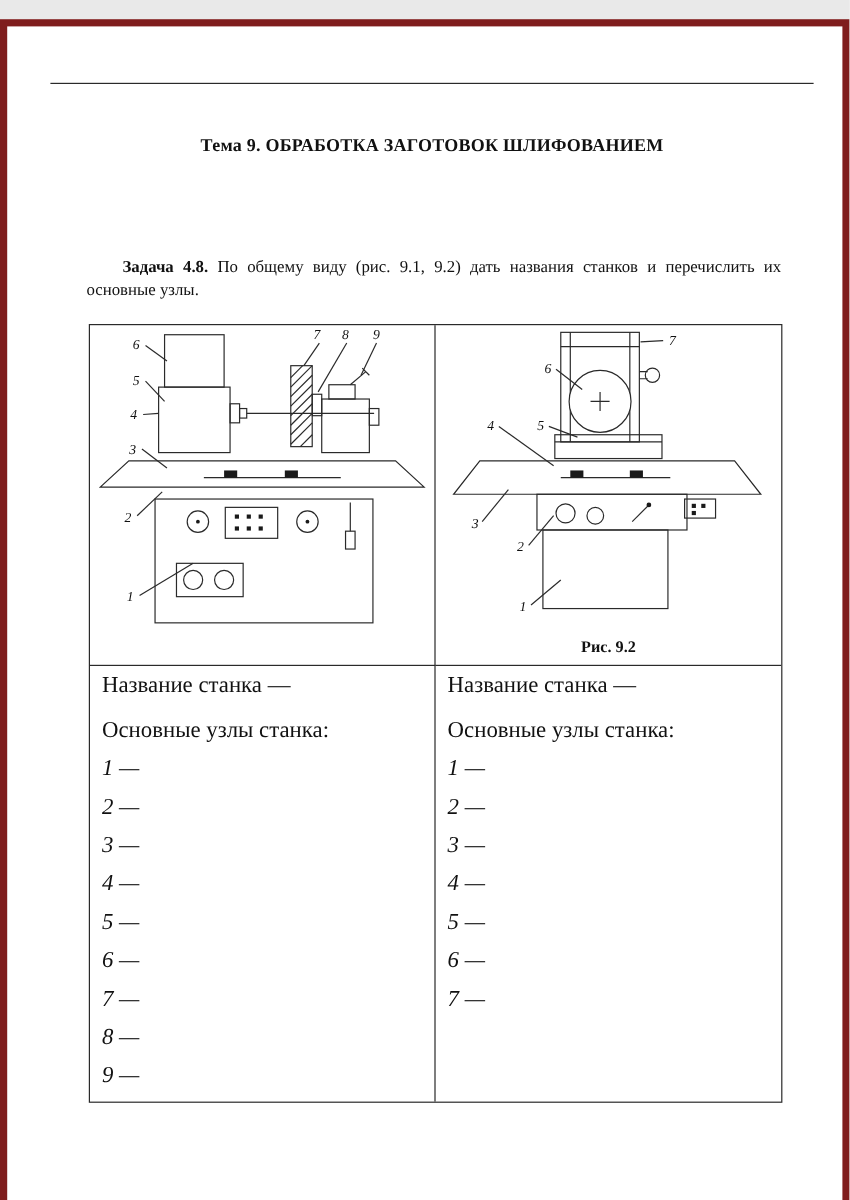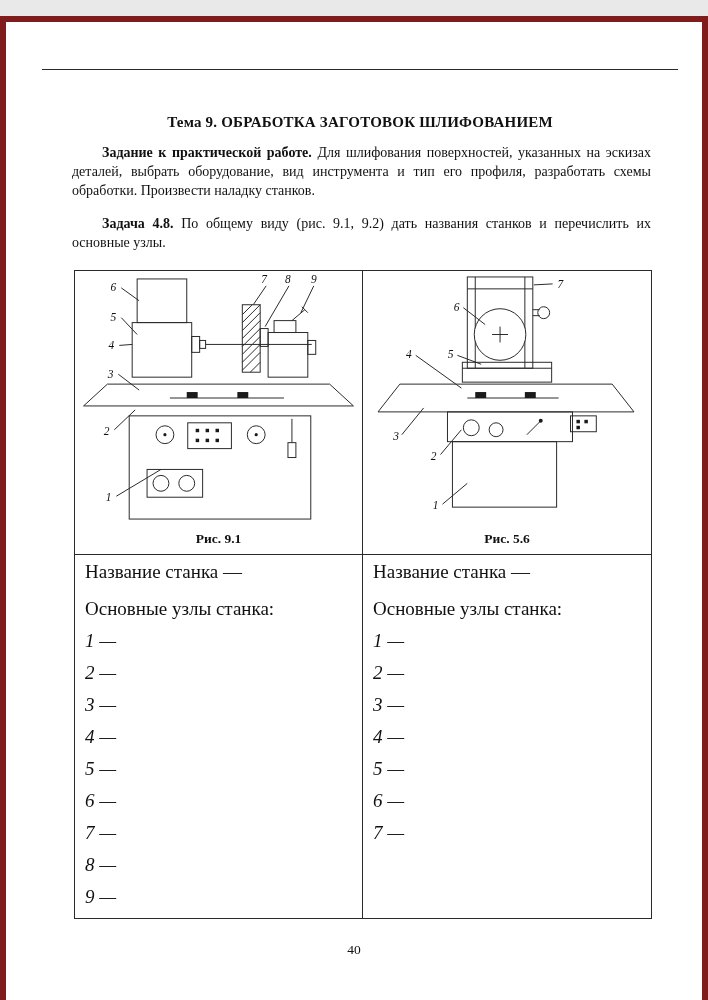--- a/index.html
+++ b/index.html
@@ -54,7 +54,6 @@
 
   <div class="title">Тема 9. ОБРАБОТКА ЗАГОТОВОК ШЛИФОВАНИЕМ</div>
 
-  <p class="para para1"><span class="lead">Задание к практической работе.</span> <span>Для шлифования поверхностей, указанных на эскизах деталей, выбрать оборудование, вид инструмента и тип его профиля, разработать схемы обработки. Произвести наладку станков.</span></p>
 
   <p class="para para2"><span class="lead">Задача 4.8.</span> <span>По общему виду (рис. 9.1, 9.2) дать названия станков и перечислить их основные узлы.</span></p>
 

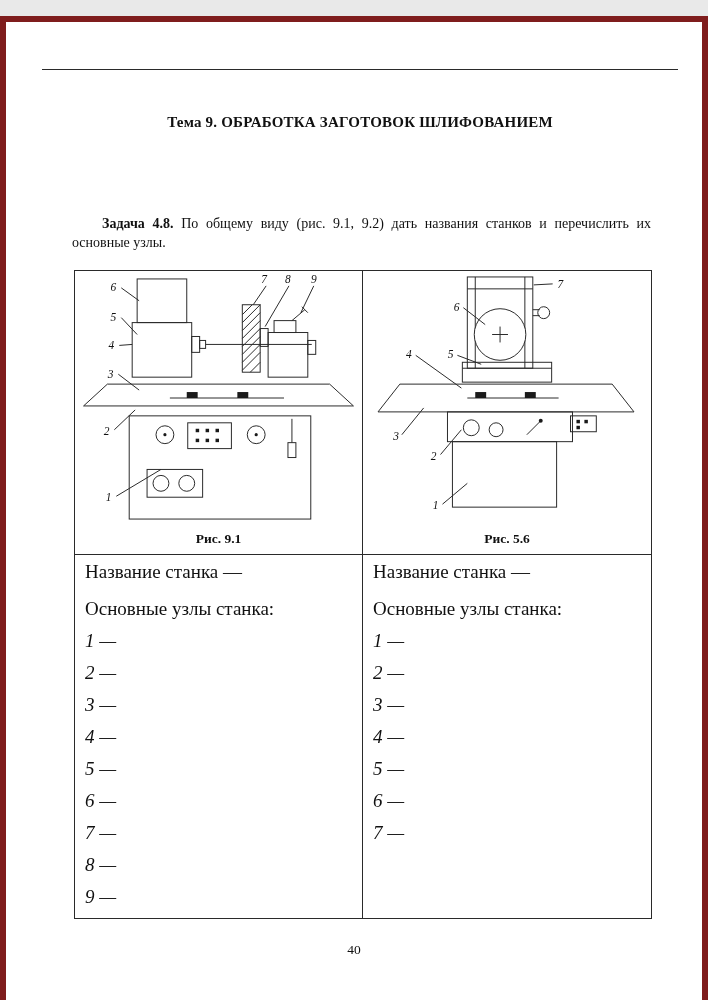--- a/index.html
+++ b/index.html
@@ -134,7 +134,6 @@
           <text x="240" y="12" text-anchor="middle">9</text>
         </g>
       </svg>
-      <div class="fig-caption">Рис. 9.1</div>
     </div>
 
     <div class="cell fig-cell">

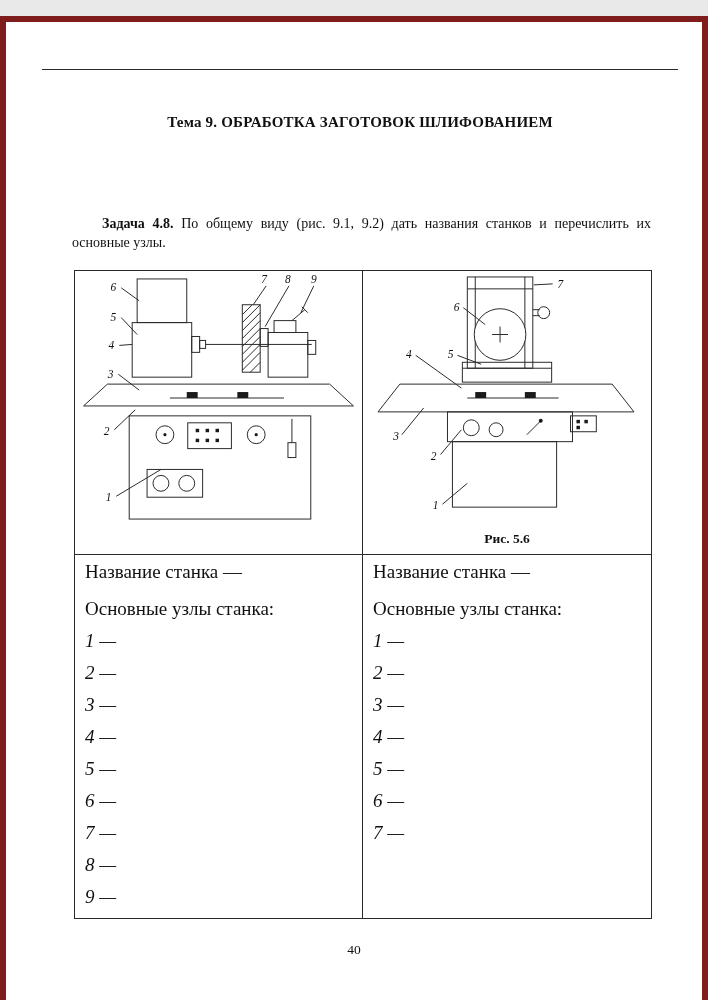--- a/index.html
+++ b/index.html
@@ -193,7 +193,7 @@
           <text x="75" y="240" text-anchor="end">1</text>
         </g>
       </svg>
-      <div class="fig-caption">Рис. 5.6</div>
+      <div class="fig-caption">Рис. 9.2</div>
     </div>
 
     <div class="cell form-cell col-left">

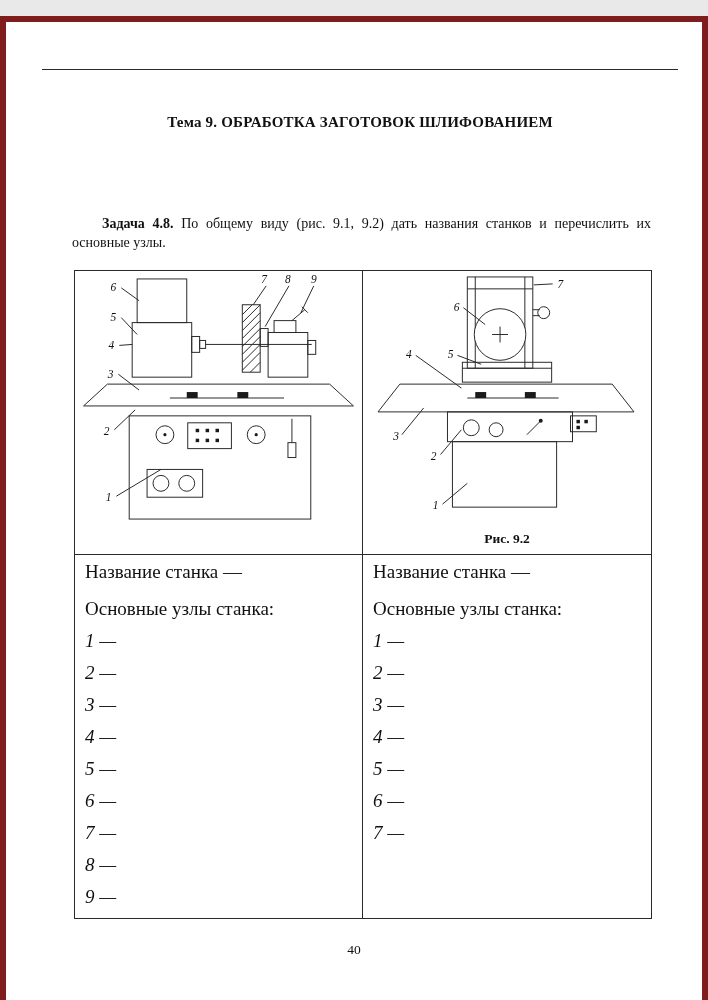--- a/index.html
+++ b/index.html
@@ -224,7 +224,6 @@
 
   </div>
 
-  <div class="page-number">40</div>
   <div class="rule bottom"></div>
 </div>
 

